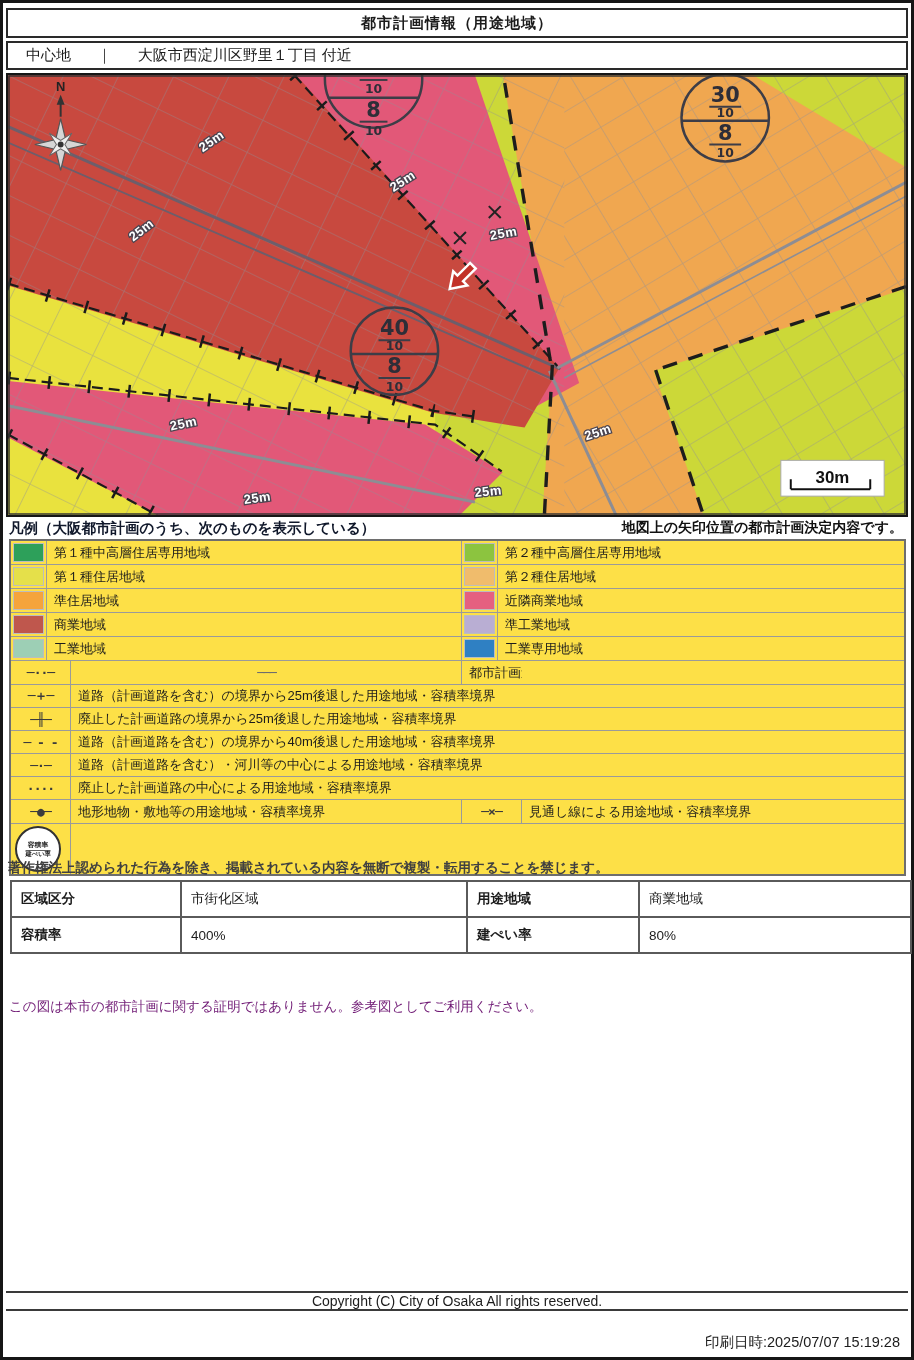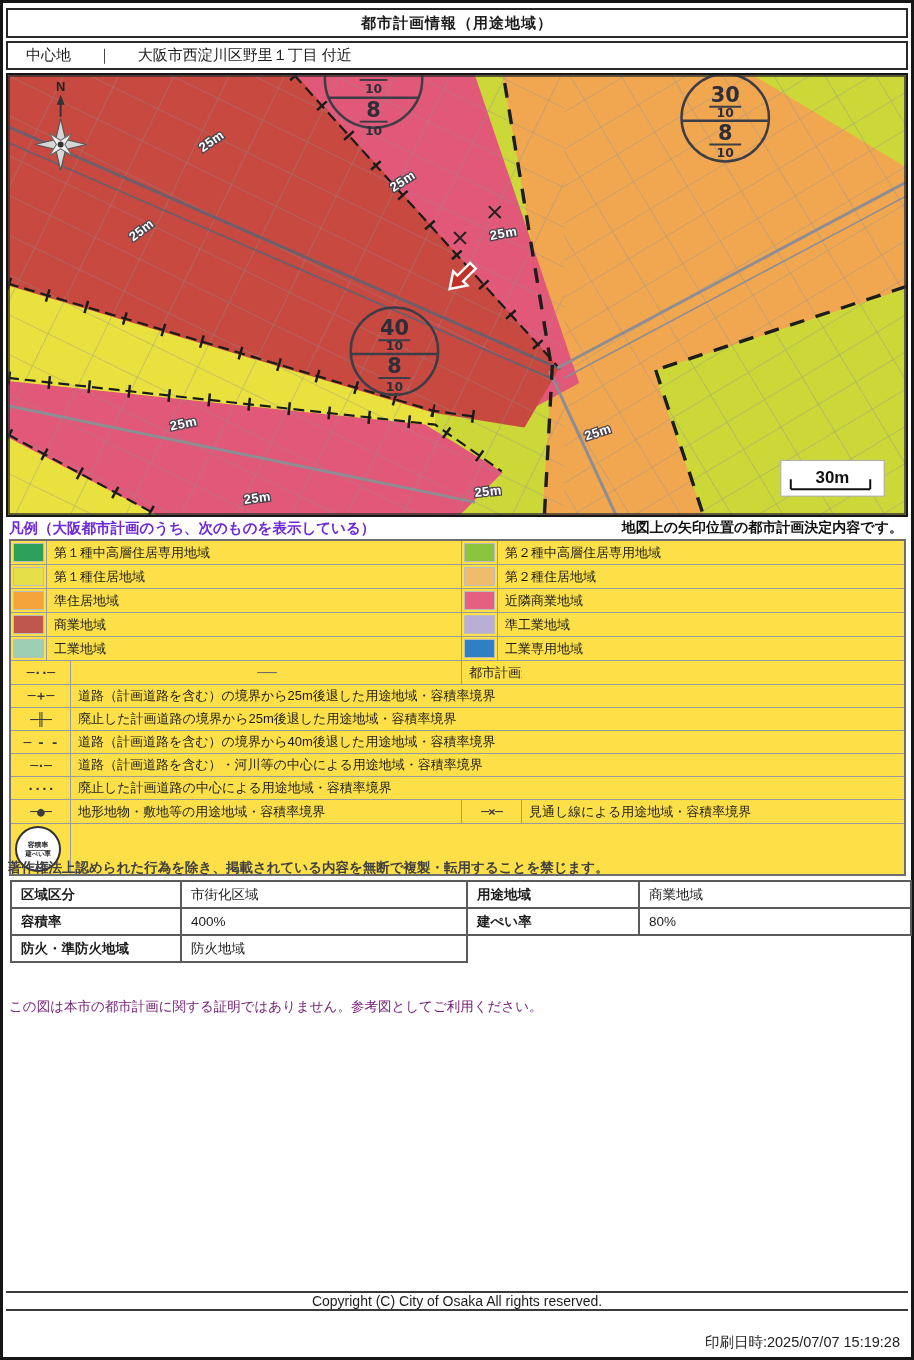--- a/index.html
+++ b/index.html
@@ -26,7 +26,7 @@
   .st-small{font-size:12.5px;font-weight:bold;}
 
   
-  .legend-head-left{left:6px;top:516px;font-size:14.5px;font-weight:bold;color:#6d28d9;}
+  .legend-head-left{left:6px;top:516px;font-size:14.5px;font-weight:bold;color:#0f172a;}
   .legend-head-right{right:8px;top:516px;font-size:14px;font-weight:bold;color:#111;}
   .legend-table{left:6px;right:5px;top:536px;border:2px solid #6e6e6e;background:#fde047;}
   .lg-row{display:grid;border-bottom:1px solid #9a9a9a;align-items:center;}

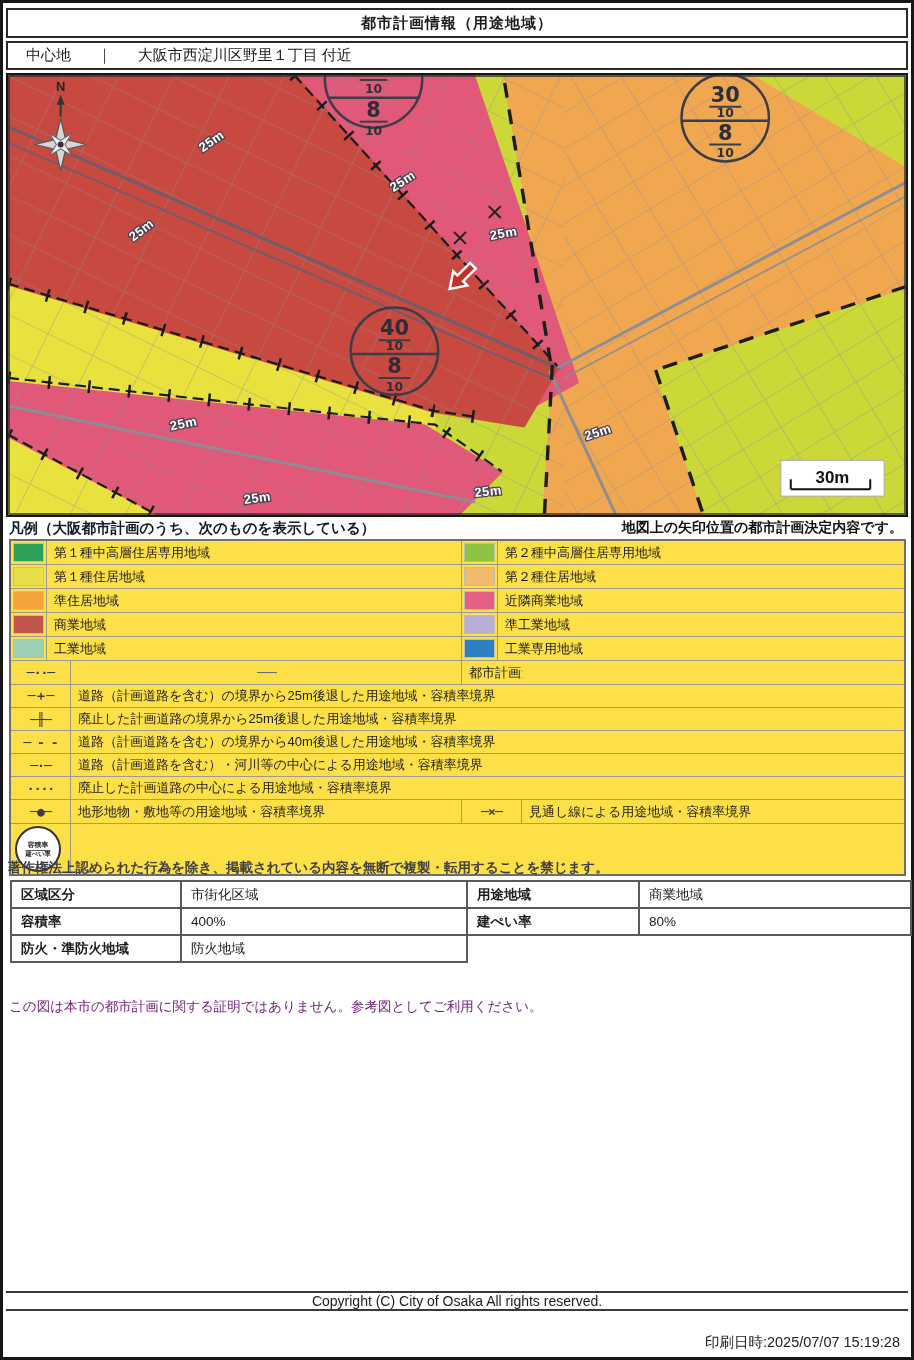--- a/index.html
+++ b/index.html
@@ -50,7 +50,7 @@
   .warning-red{left:5px;top:856px;font-size:13.5px;font-weight:bold;color:#404040;}
   .info-table{left:7px;top:877px;width:902px;}
   .it-row{display:grid;grid-template-columns:172px 286px 172px 272px;}
-  .it-cell{border:2px solid #5a5a5a;height:29px;display:flex;align-items:center;padding-left:9px;font-size:13.5px;background:#fff;margin-left:-2px;box-sizing:border-box;}
+  .it-cell{border:2px solid #5a5a5a;height:38px;display:flex;align-items:center;padding-left:9px;font-size:13.5px;background:#fff;margin-left:-2px;box-sizing:border-box;}
   .it-cell:first-child{margin-left:0;}
   .it-row+.it-row .it-cell{margin-top:-2px;}
   .it-h{font-weight:bold;}

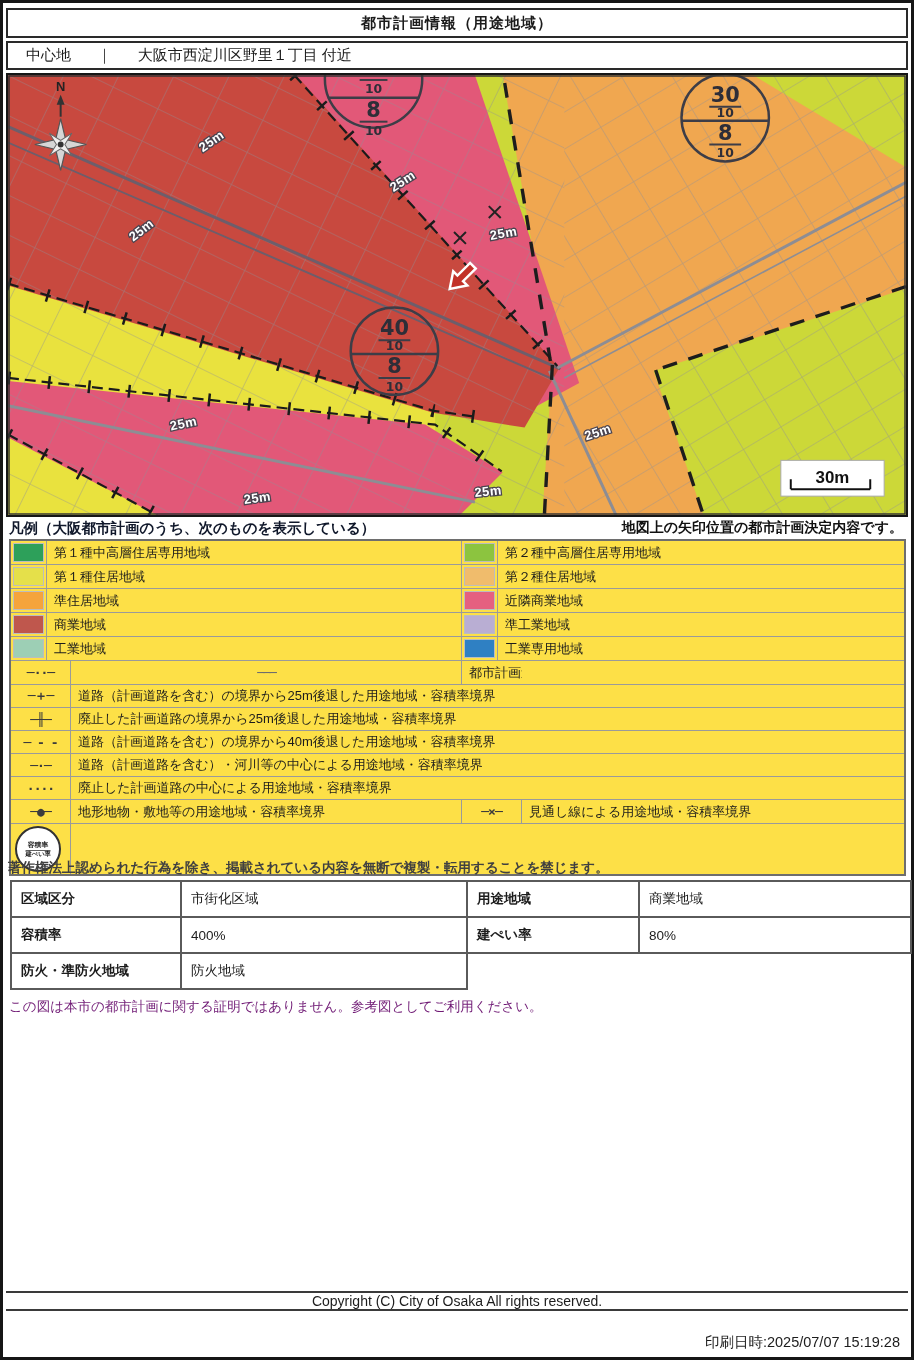--- a/index.html
+++ b/index.html
@@ -325,10 +325,6 @@
       <div class="it-cell it-h">建ぺい率</div>
       <div class="it-cell">80%</div>
     </div>
-    <div class="it-row">
-      <div class="it-cell it-h">防火・準防火地域</div>
-      <div class="it-cell">防火地域</div>
-    </div>
   </div>
 
   <div class="abs ref-note">この図は本市の都市計画に関する証明ではありません。参考図としてご利用ください。</div>

